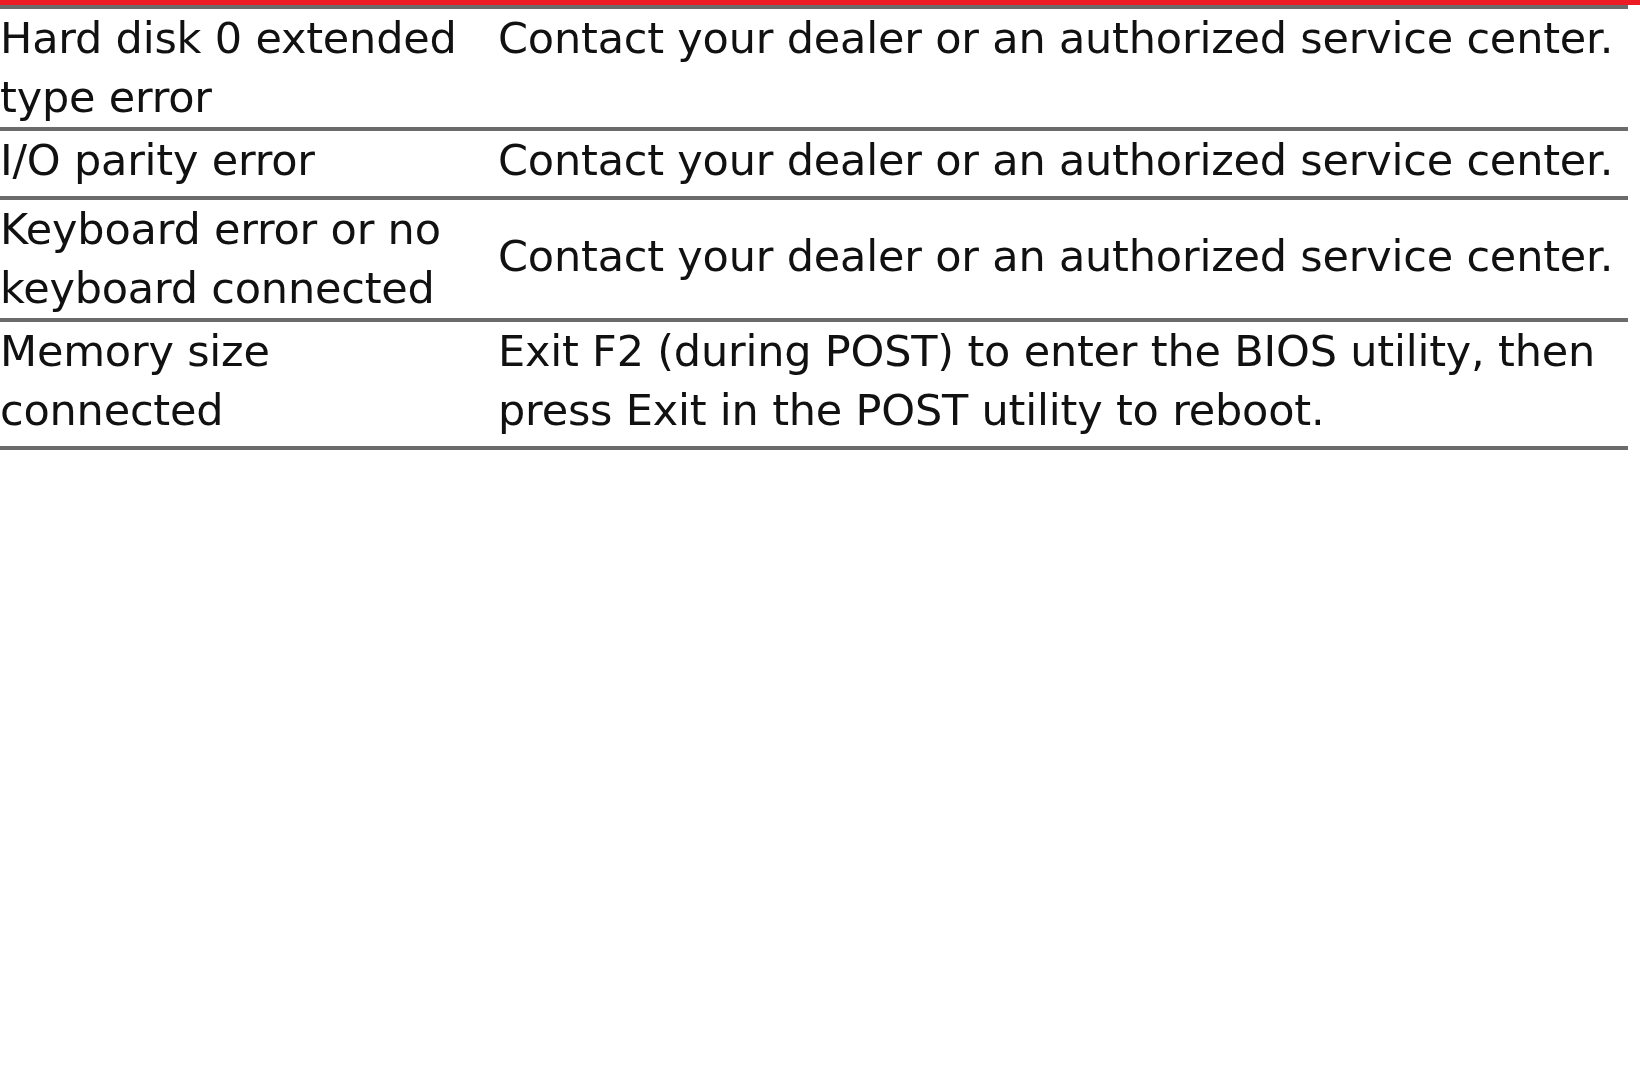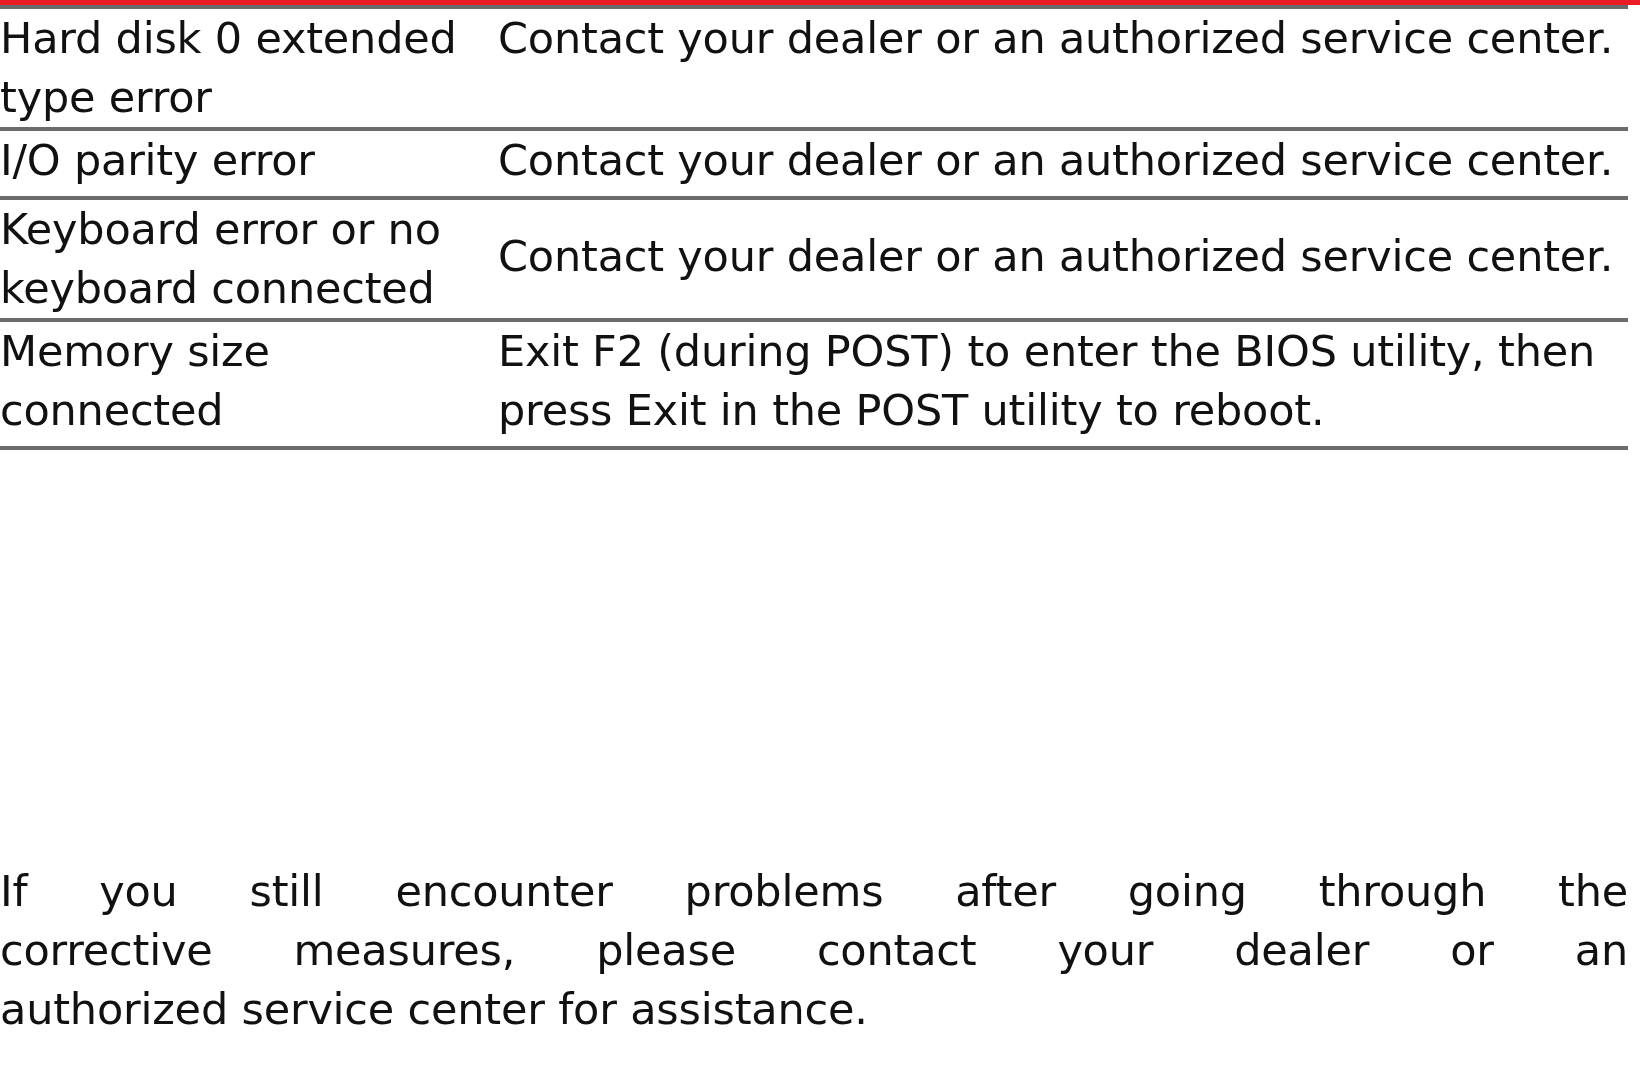--- a/index.html
+++ b/index.html
@@ -149,11 +149,6 @@
     </tbody>
   </table>
 
-  <div class="closing">
-    <span class="j-line">If you still encounter problems after going through the</span>
-    <span class="j-line">corrective measures, please contact your dealer or an</span>
-    <span class="j-line last">authorized service center for assistance.</span>
-  </div>
 
 </div>
 

